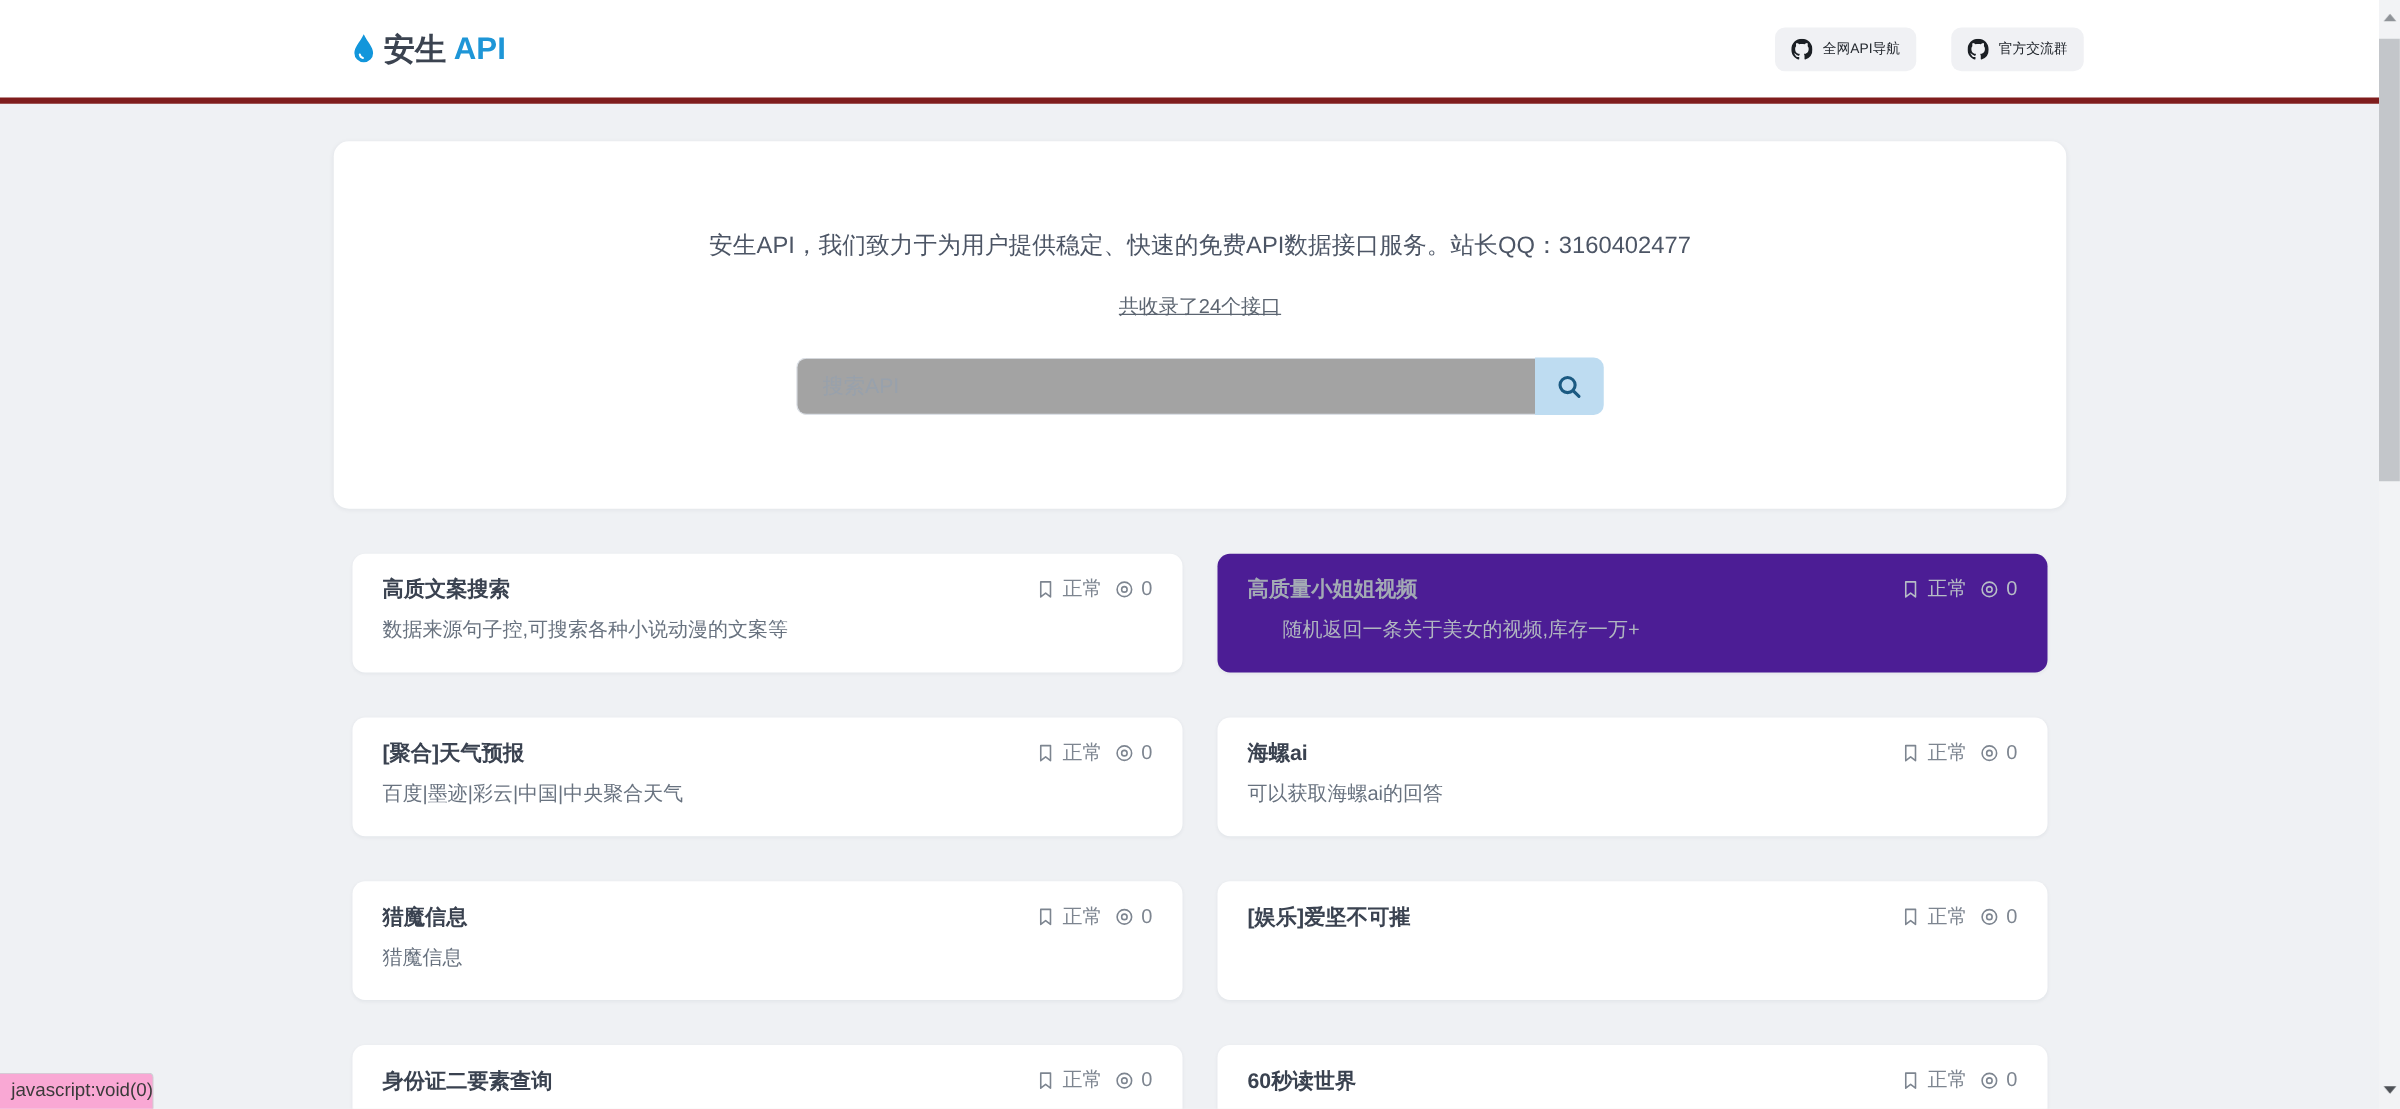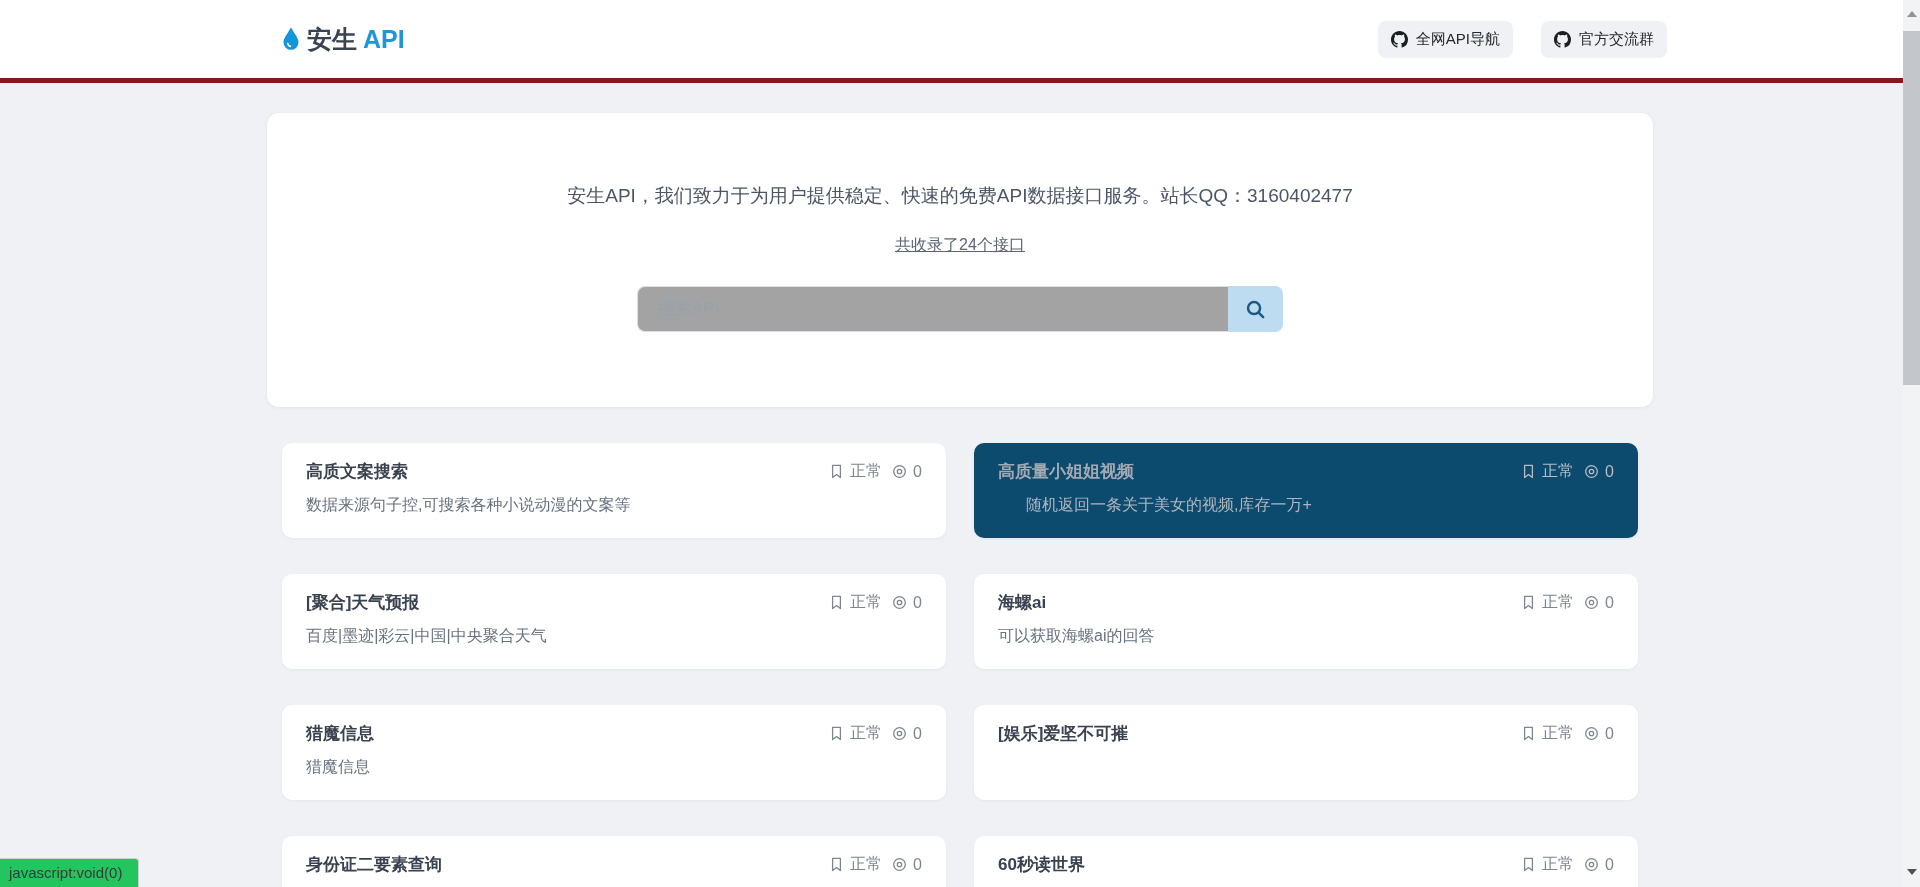--- a/index.html
+++ b/index.html
@@ -21,9 +21,9 @@
   .brand-accent { font-size:25px; font-weight:bold; color:#1e96d7; }
   .nav-btns { display:flex; gap:28px; }
   .nav-btn {
-    display:flex; align-items:center; gap:8px;
+    display:flex; align-items:flex-start; gap:8px;
     background:#f0f1f4; border-radius:8px; padding:9px 13px;
-    font-size:15px; color:#24292f; text-decoration:none; cursor:pointer; white-space:nowrap;
+    font-size:11px; color:#24292f; text-decoration:none; cursor:pointer; white-space:nowrap;
   }
 
   

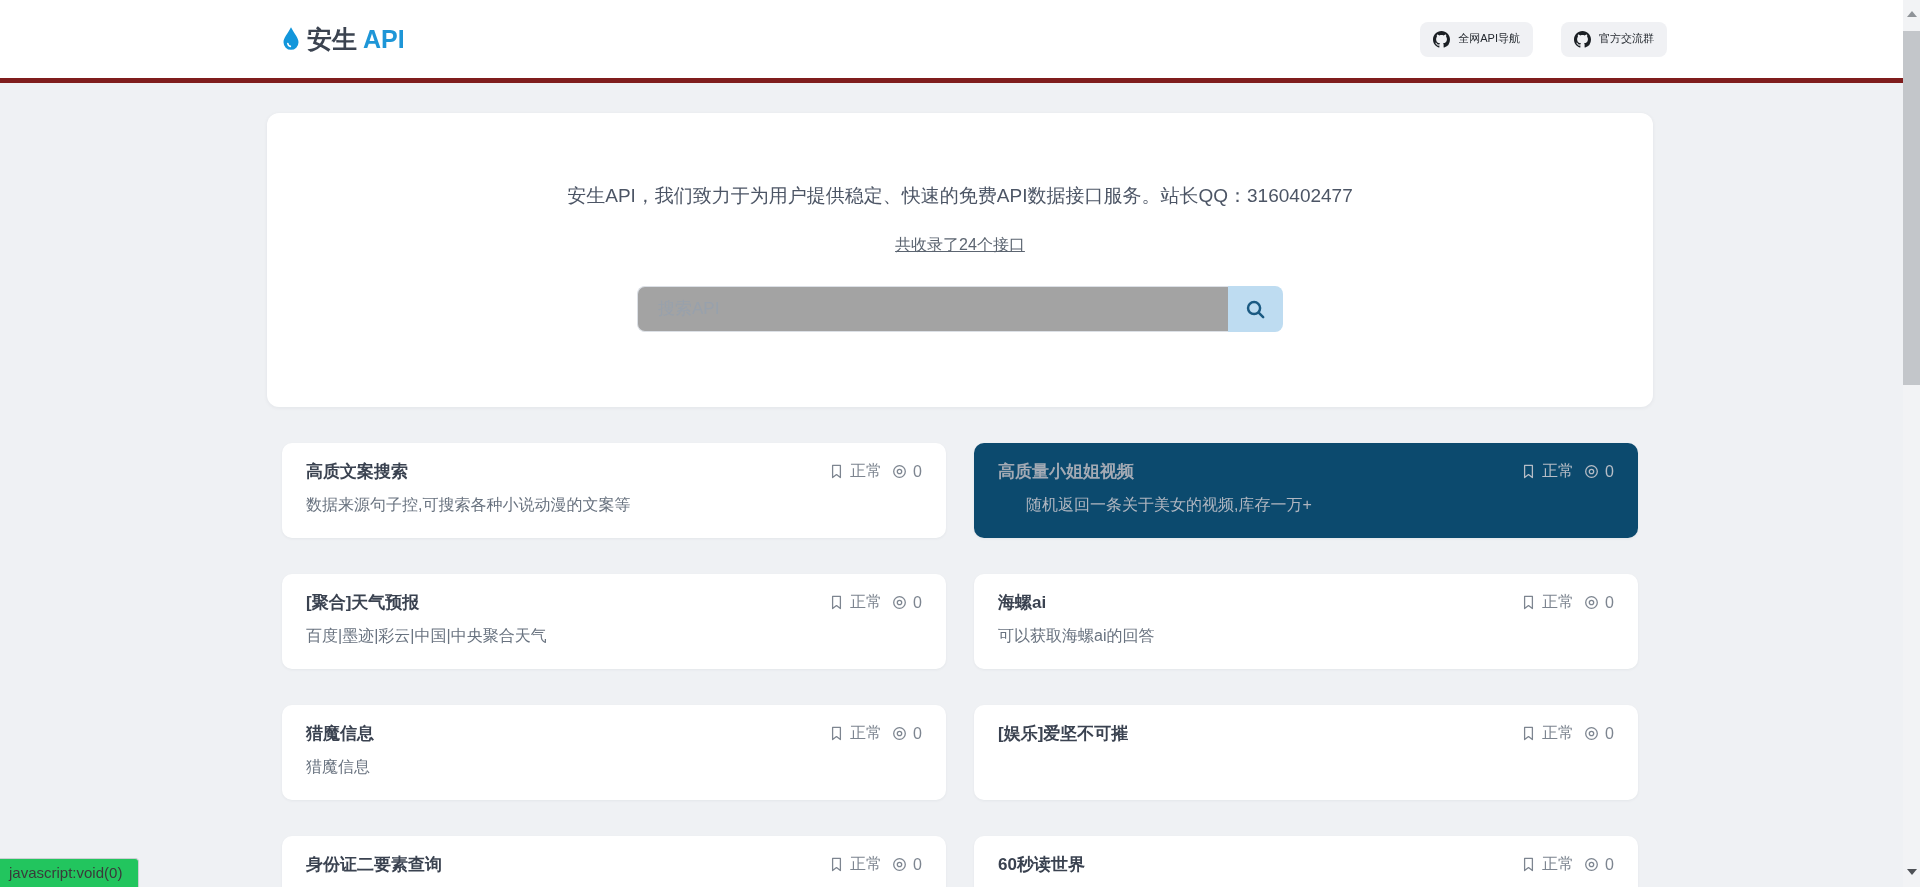--- a/index.html
+++ b/index.html
@@ -66,7 +66,7 @@
   .card-meta { display:flex; align-items:center; gap:5px; color:#7d8590; font-size:16px; }
   .card-meta svg { flex:0 0 auto; }
   .card-desc { margin-top:11px; font-size:16px; color:#68727f; line-height:22px; }
-  .card.disabled { background:#0c4a6e; }
+  .card.disabled { background:#4c1d95; }
   .card.disabled .card-title { color:#a3aab4; }
   .card.disabled .card-desc  { color:#b0b6c0;margin-left:28px; }
   .card.disabled .card-meta  { color:#b7bdc6; }

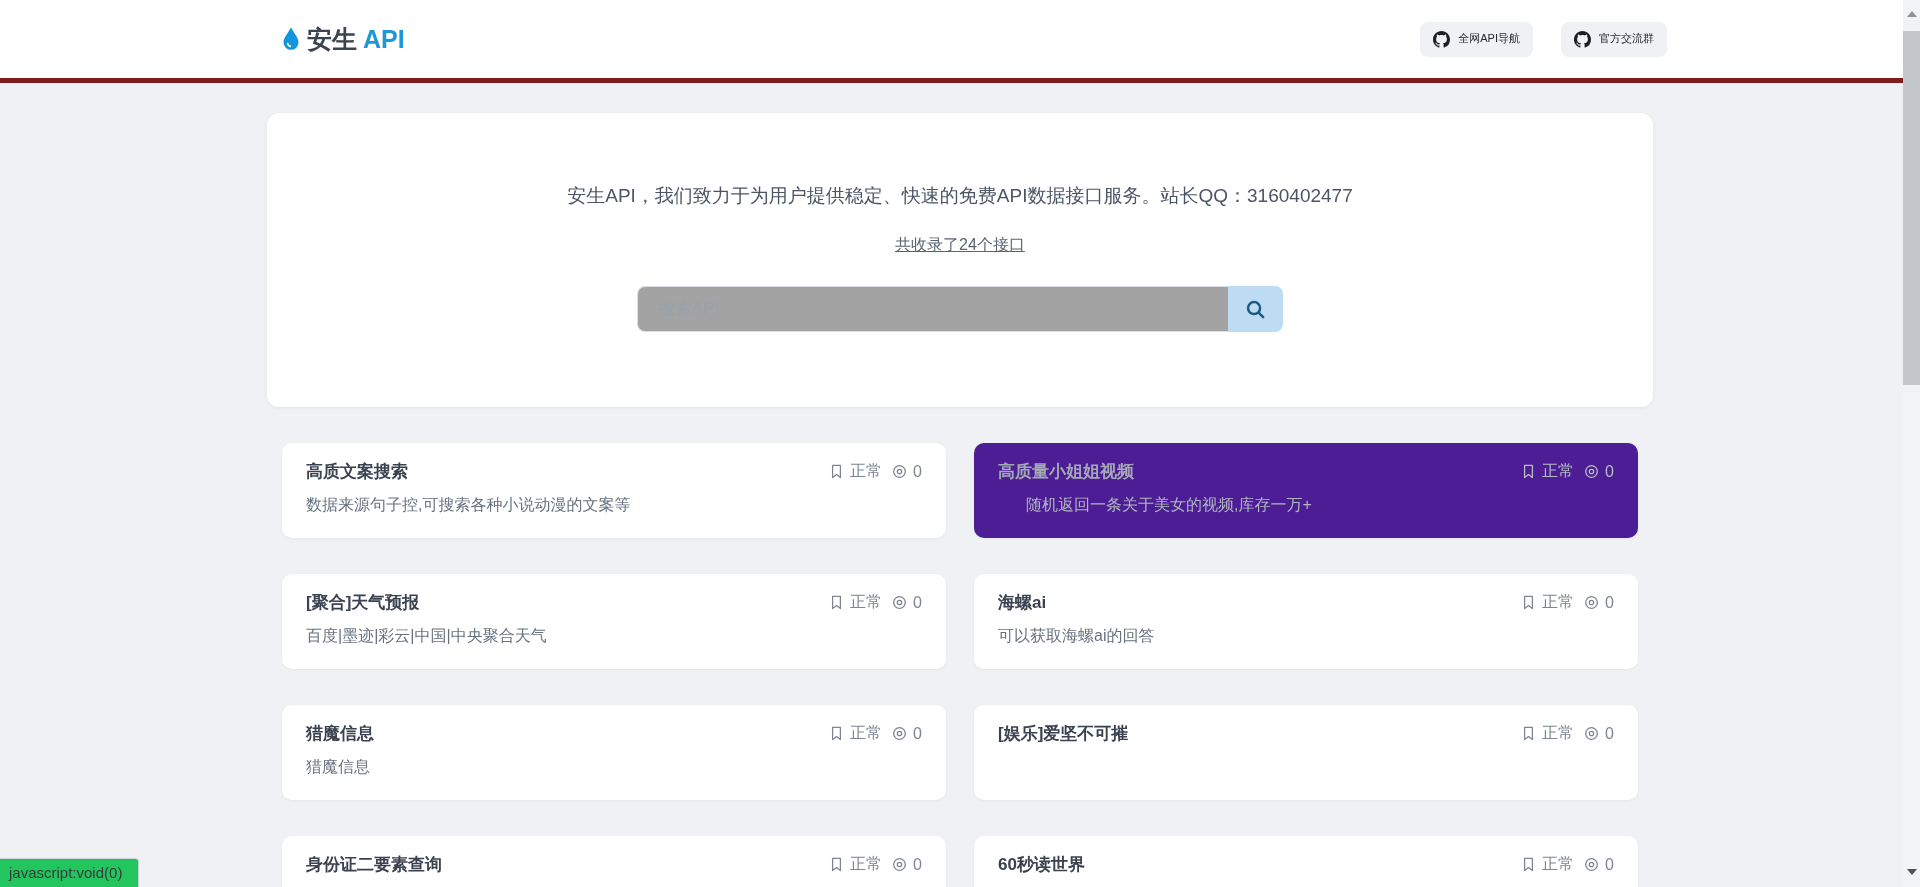--- a/index.html
+++ b/index.html
@@ -88,8 +88,8 @@
 
   .status-bubble {
     position:fixed; left:0; bottom:0; z-index:101;
-    background:#22c55e; border:1px solid #cccfd3; border-left:none; border-bottom:none;
-    border-top-right-radius:4px; padding:5px 16px 6px 9px;
+    background:#f9a8d4; border:1px solid #cccfd3; border-left:none; border-bottom:none;
+    border-top-right-radius:4px; padding:5px 0 6px 9px;
     font-size:15px; color:#3a3a3a;
   }
 </style>

